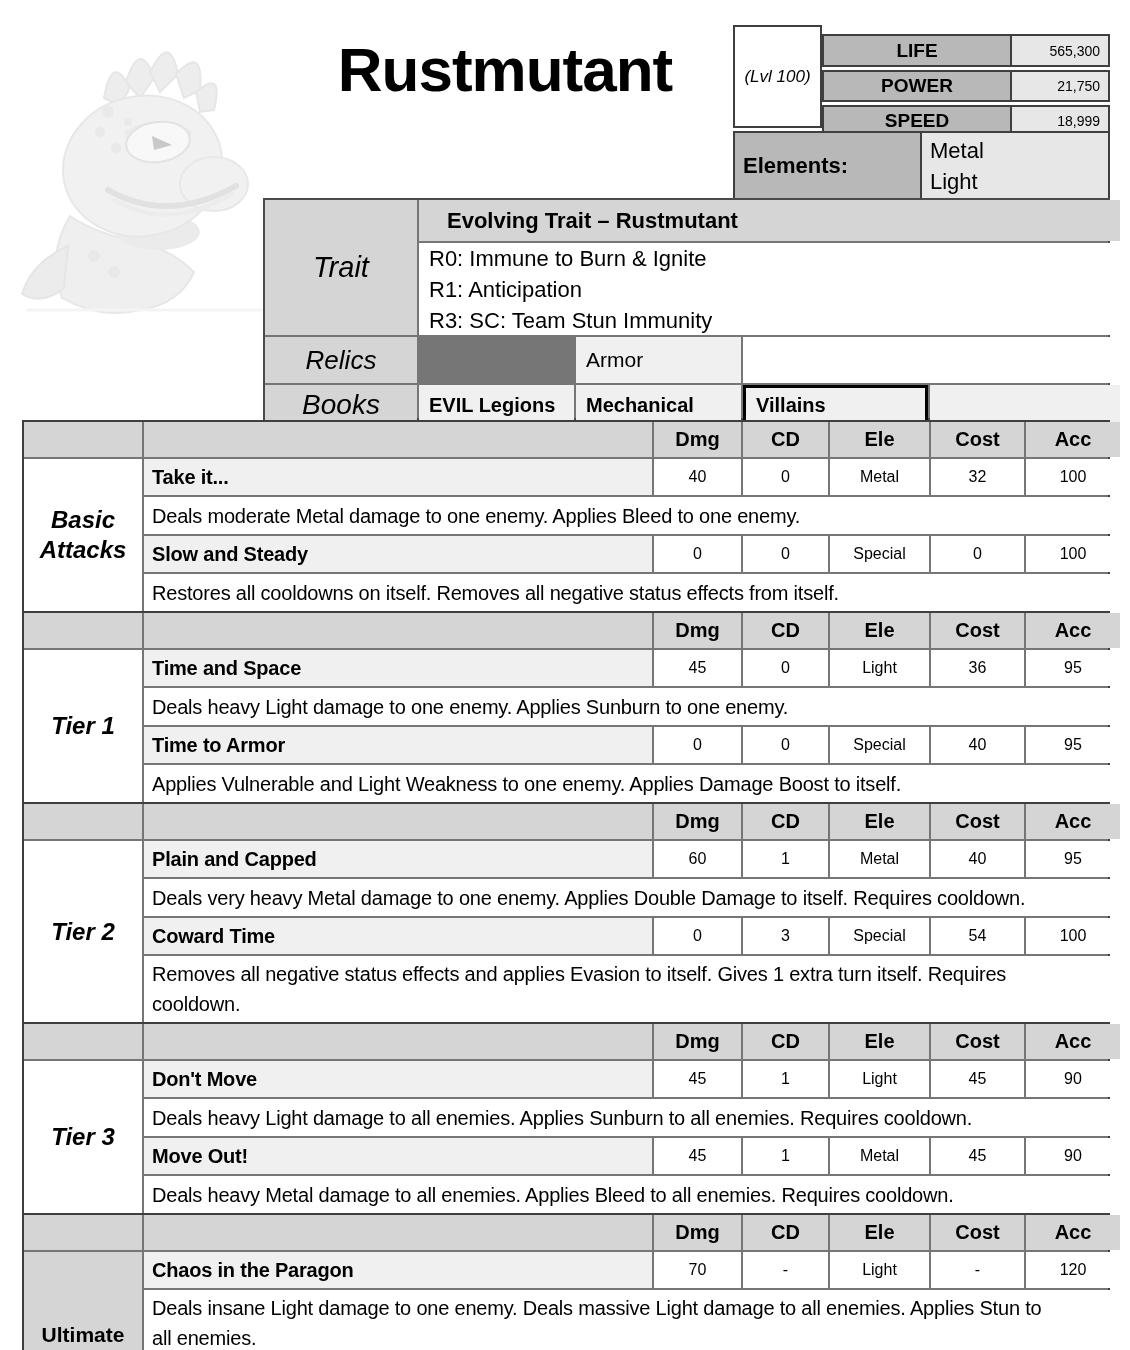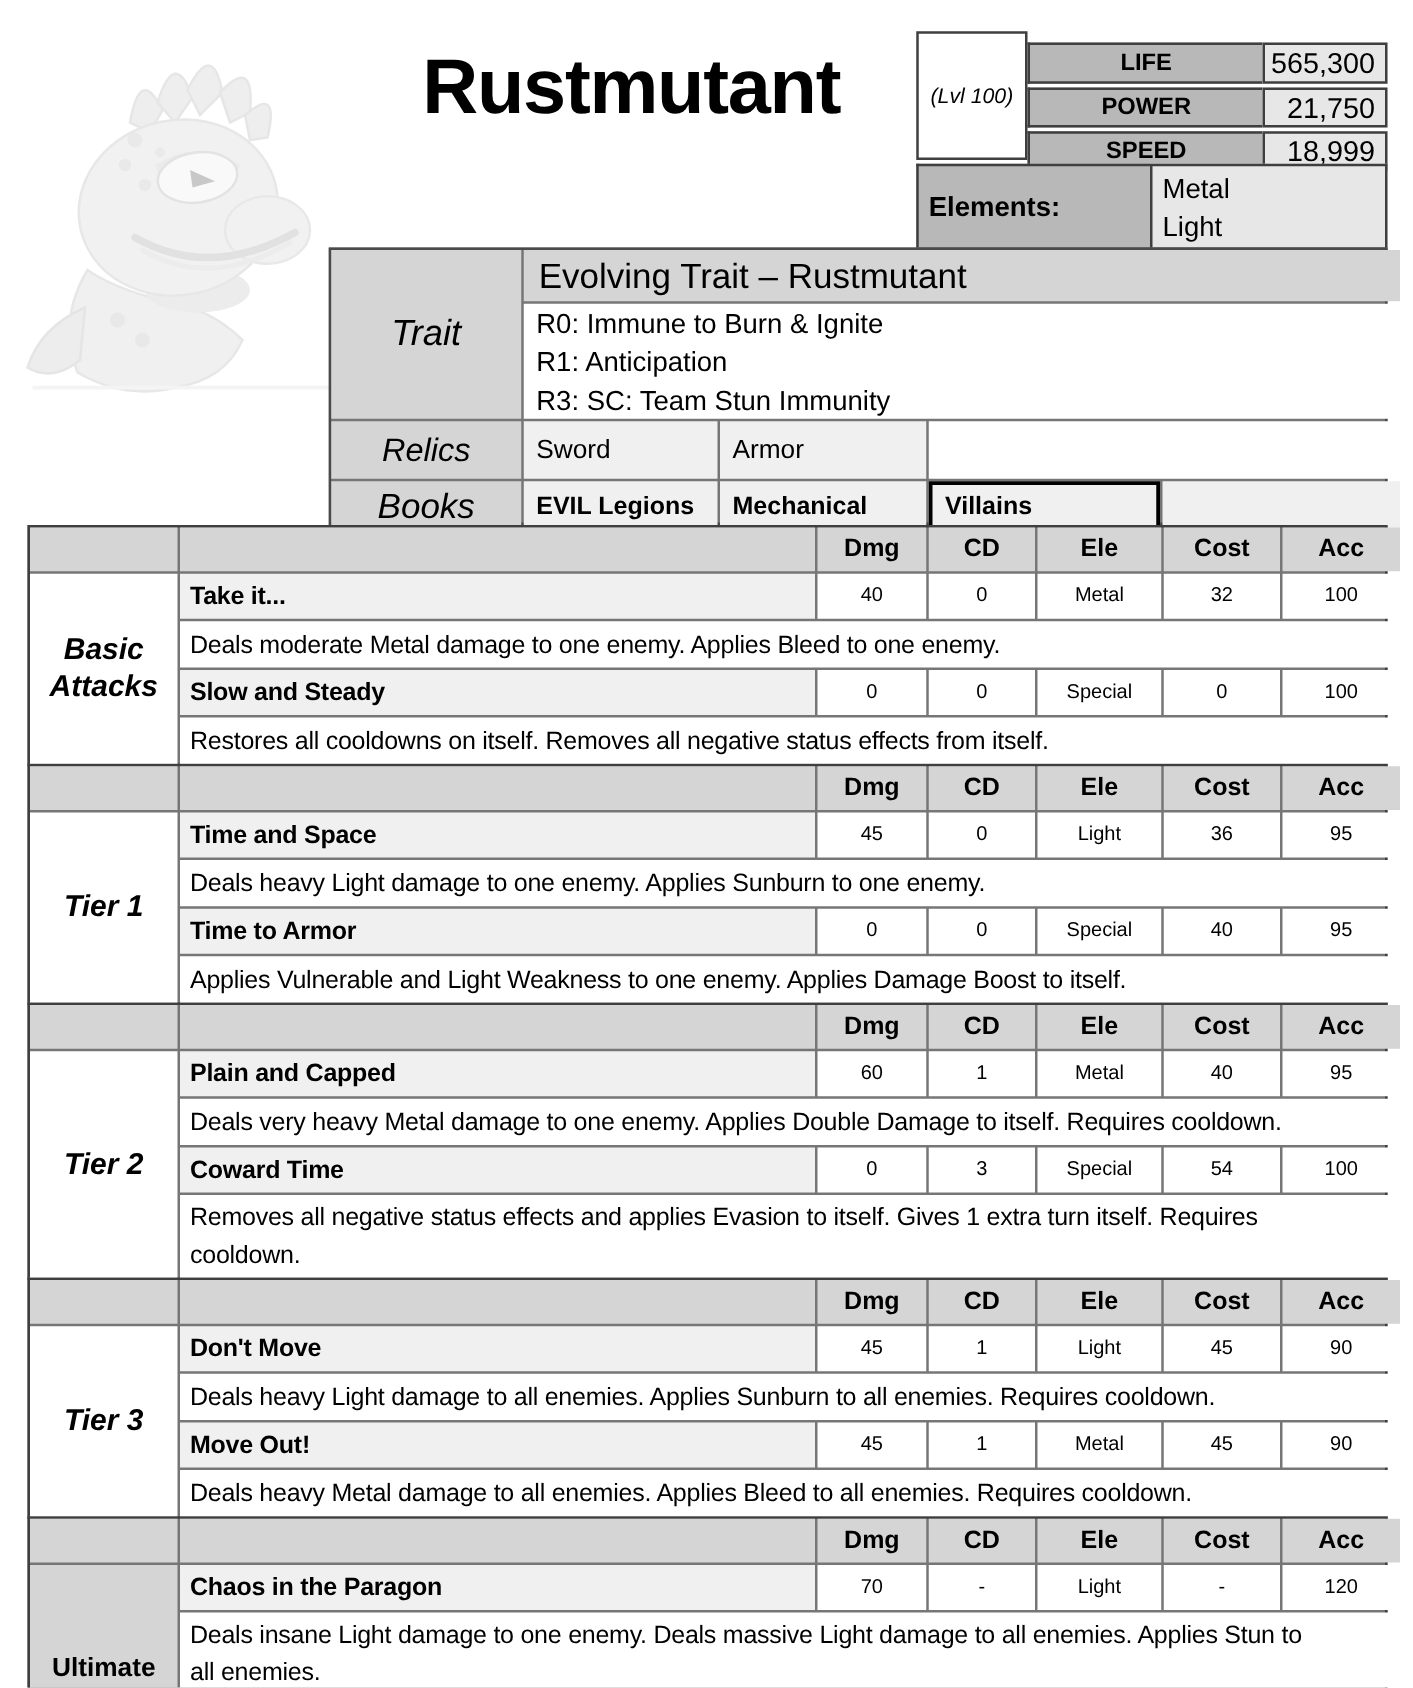--- a/index.html
+++ b/index.html
@@ -41,7 +41,7 @@
   .stat-value{
     background:var(--gray-value);border:2px solid var(--border-dark);
     box-sizing:border-box;display:flex;align-items:center;justify-content:flex-end;
-    padding-right:8px;font-size:23px;padding-left:30px;
+    padding-right:8px;font-size:14px;padding-left:30px;
   }
   .elements{position:absolute;left:733px;top:131px;width:455px;height:69px;display:grid;grid-template-columns:187px 190px;}
   .elements-label{

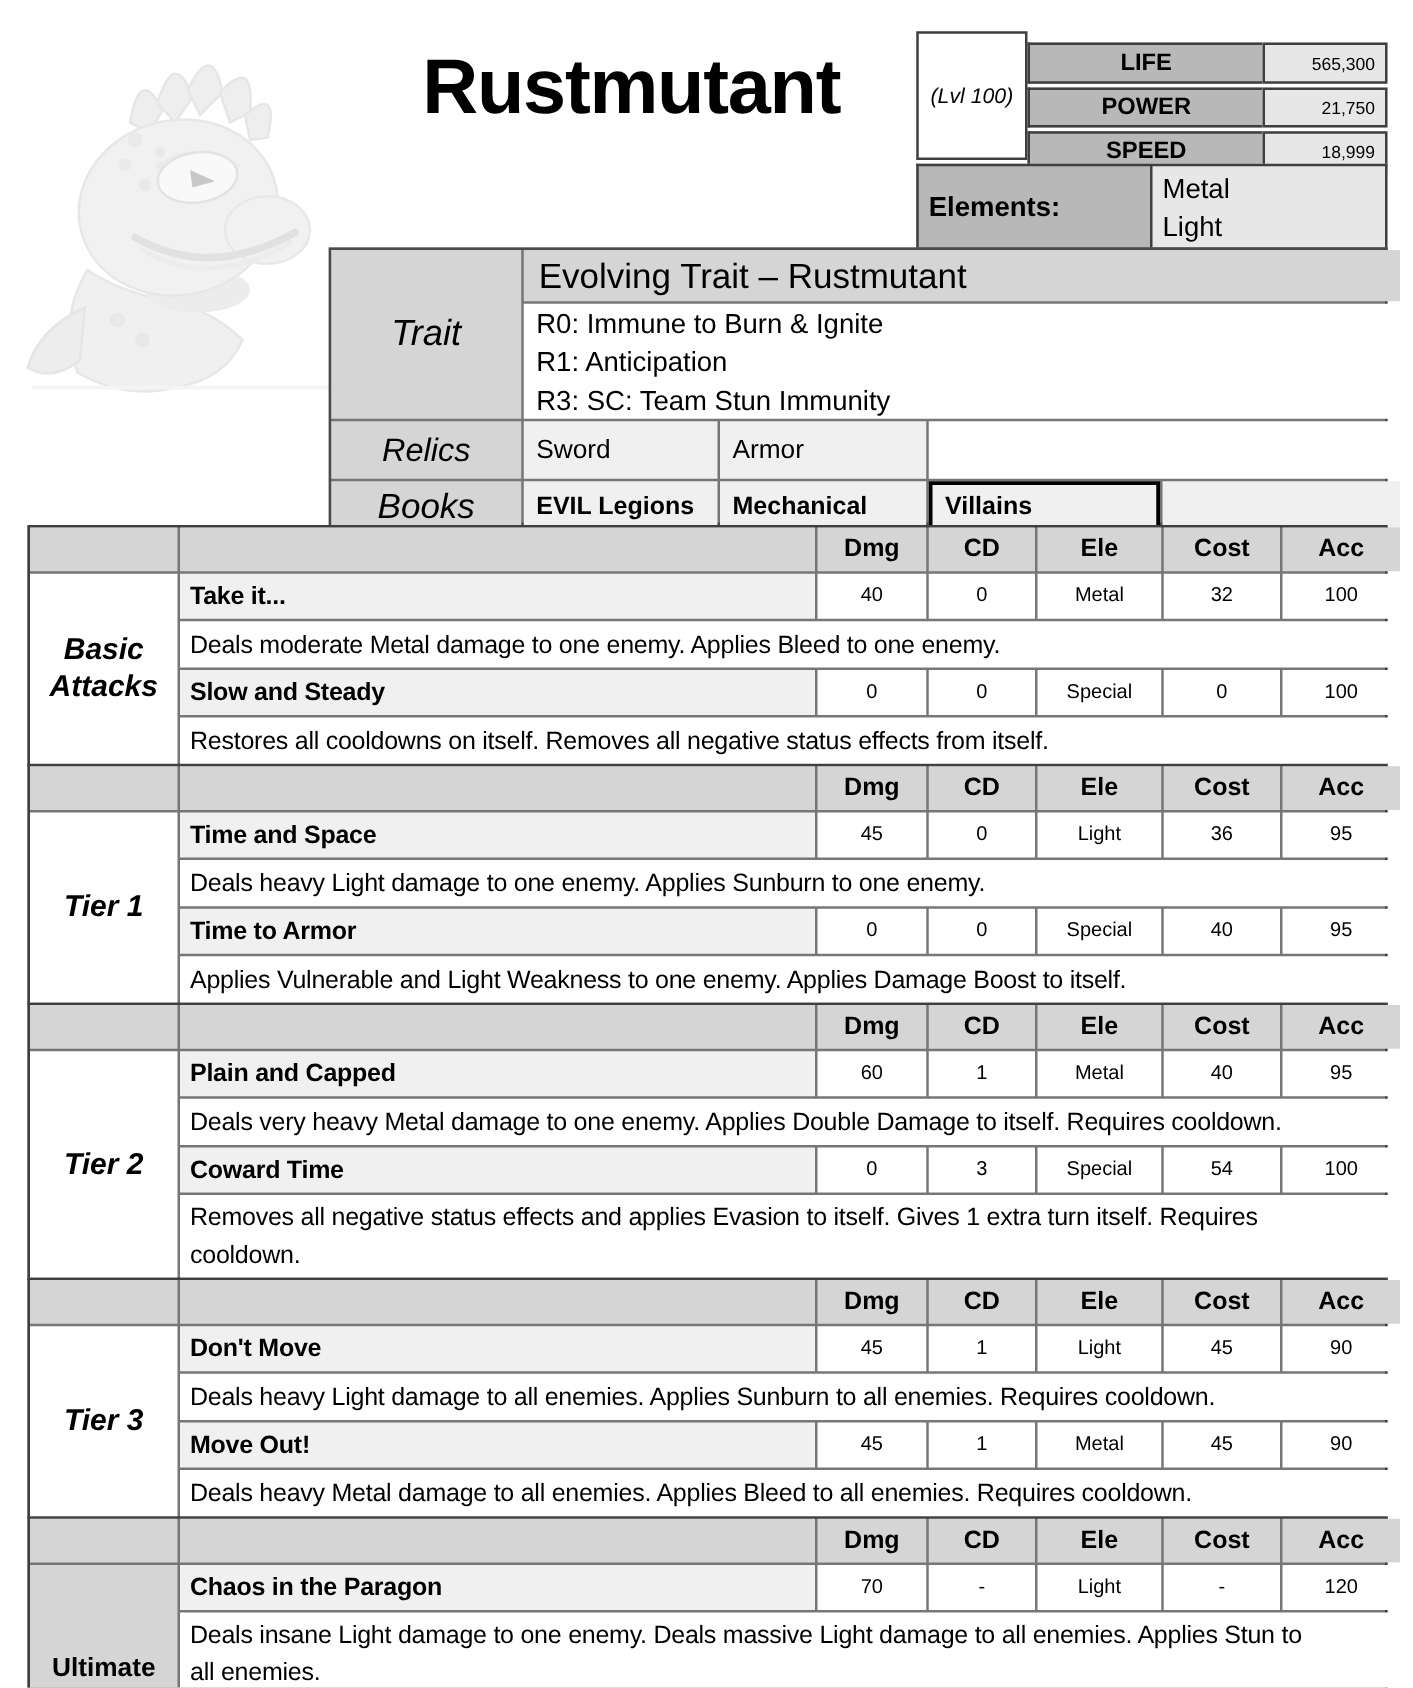--- a/index.html
+++ b/index.html
@@ -69,7 +69,7 @@
   .t-label.span2{grid-row:1 / span 2;grid-column:1;}
   .t-header{
     grid-column:2 / span 4;background:var(--gray-header);
-    display:flex;align-items:center;padding-left:12px;font-weight:normal;font-size:28px;
+    display:flex;align-items:center;padding-left:28px;font-weight:bold;font-size:22px;
   }
   .t-body{
     grid-column:2 / span 4;background:#fff;

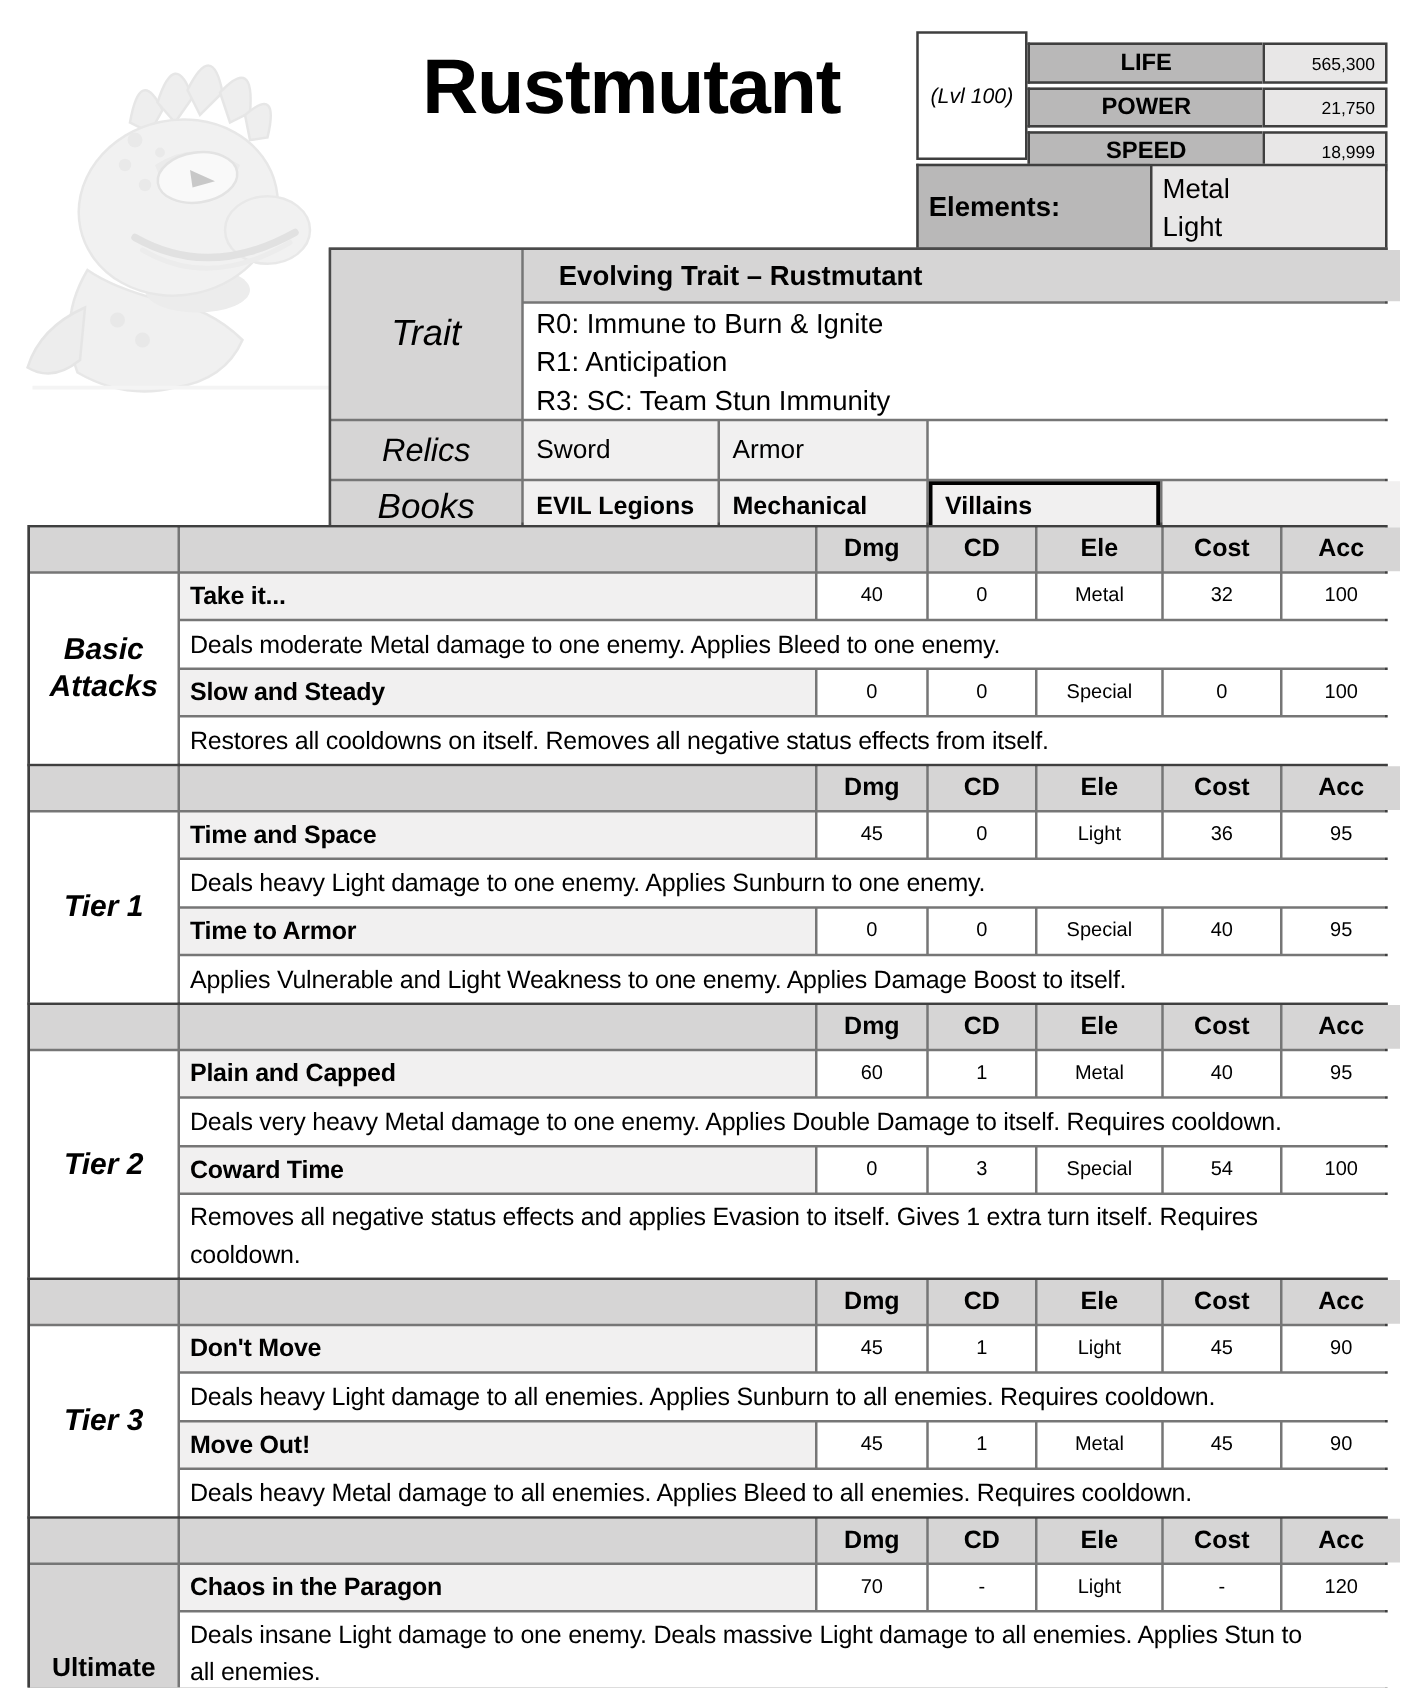--- a/index.html
+++ b/index.html
@@ -191,7 +191,6 @@
     <span>R3: SC: Team Stun Immunity</span>
   </div>
   <div class="t-label" style="grid-row:3;grid-column:1;font-size:26px;">Relics</div>
-  <div class="t-cell" style="grid-row:3;grid-column:2;">Sword</div>
   <div class="t-cell" style="grid-row:3;grid-column:3;">Armor</div>
   <div class="t-empty-relic" style="grid-row:3;"></div>
   <div class="t-label" style="grid-row:4;grid-column:1;font-size:28px;">Books</div>

